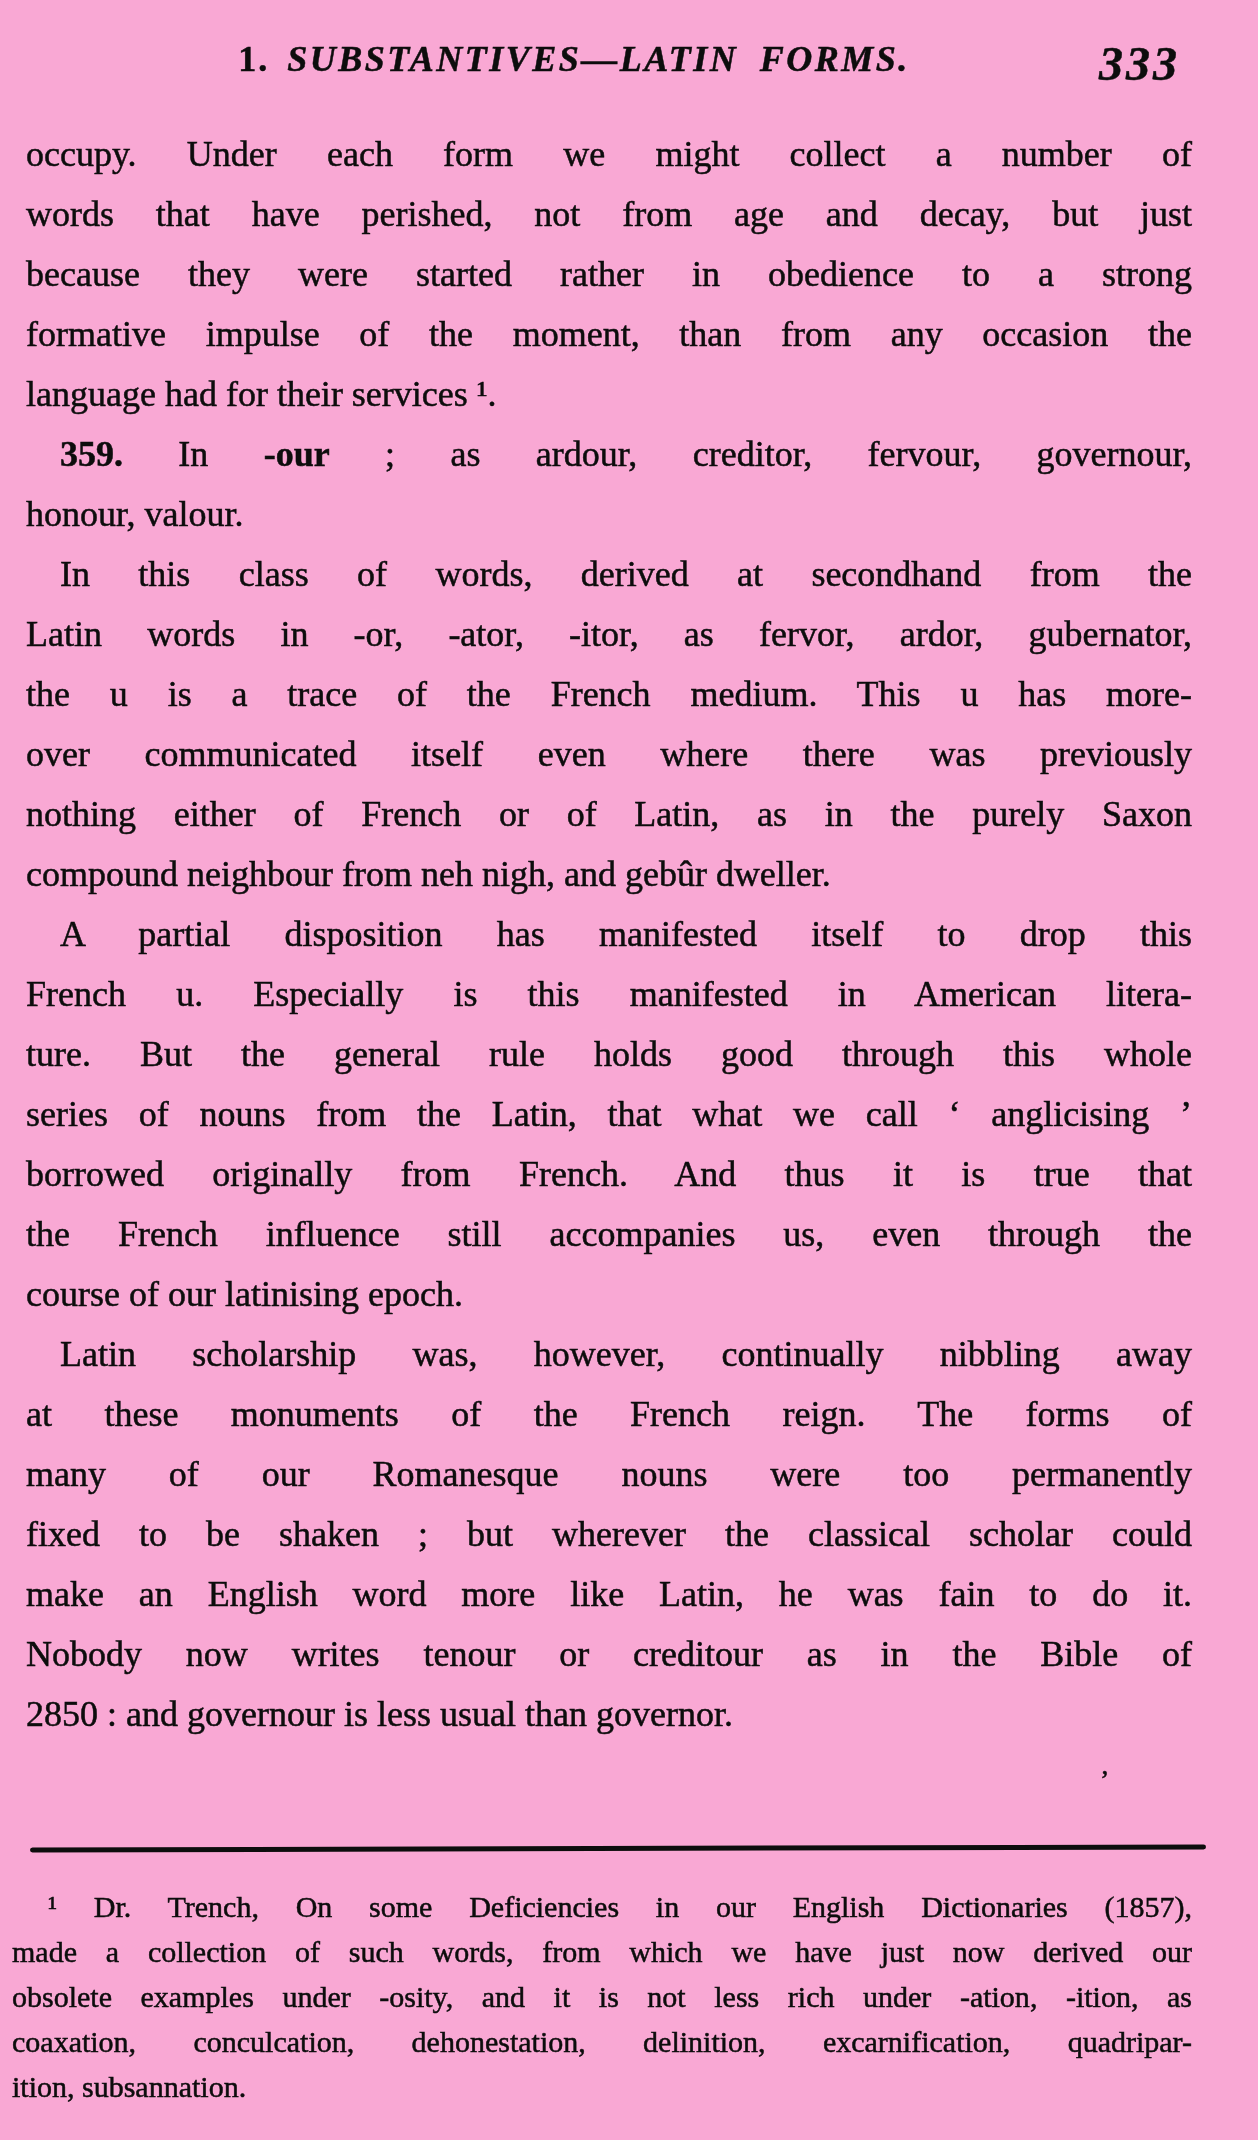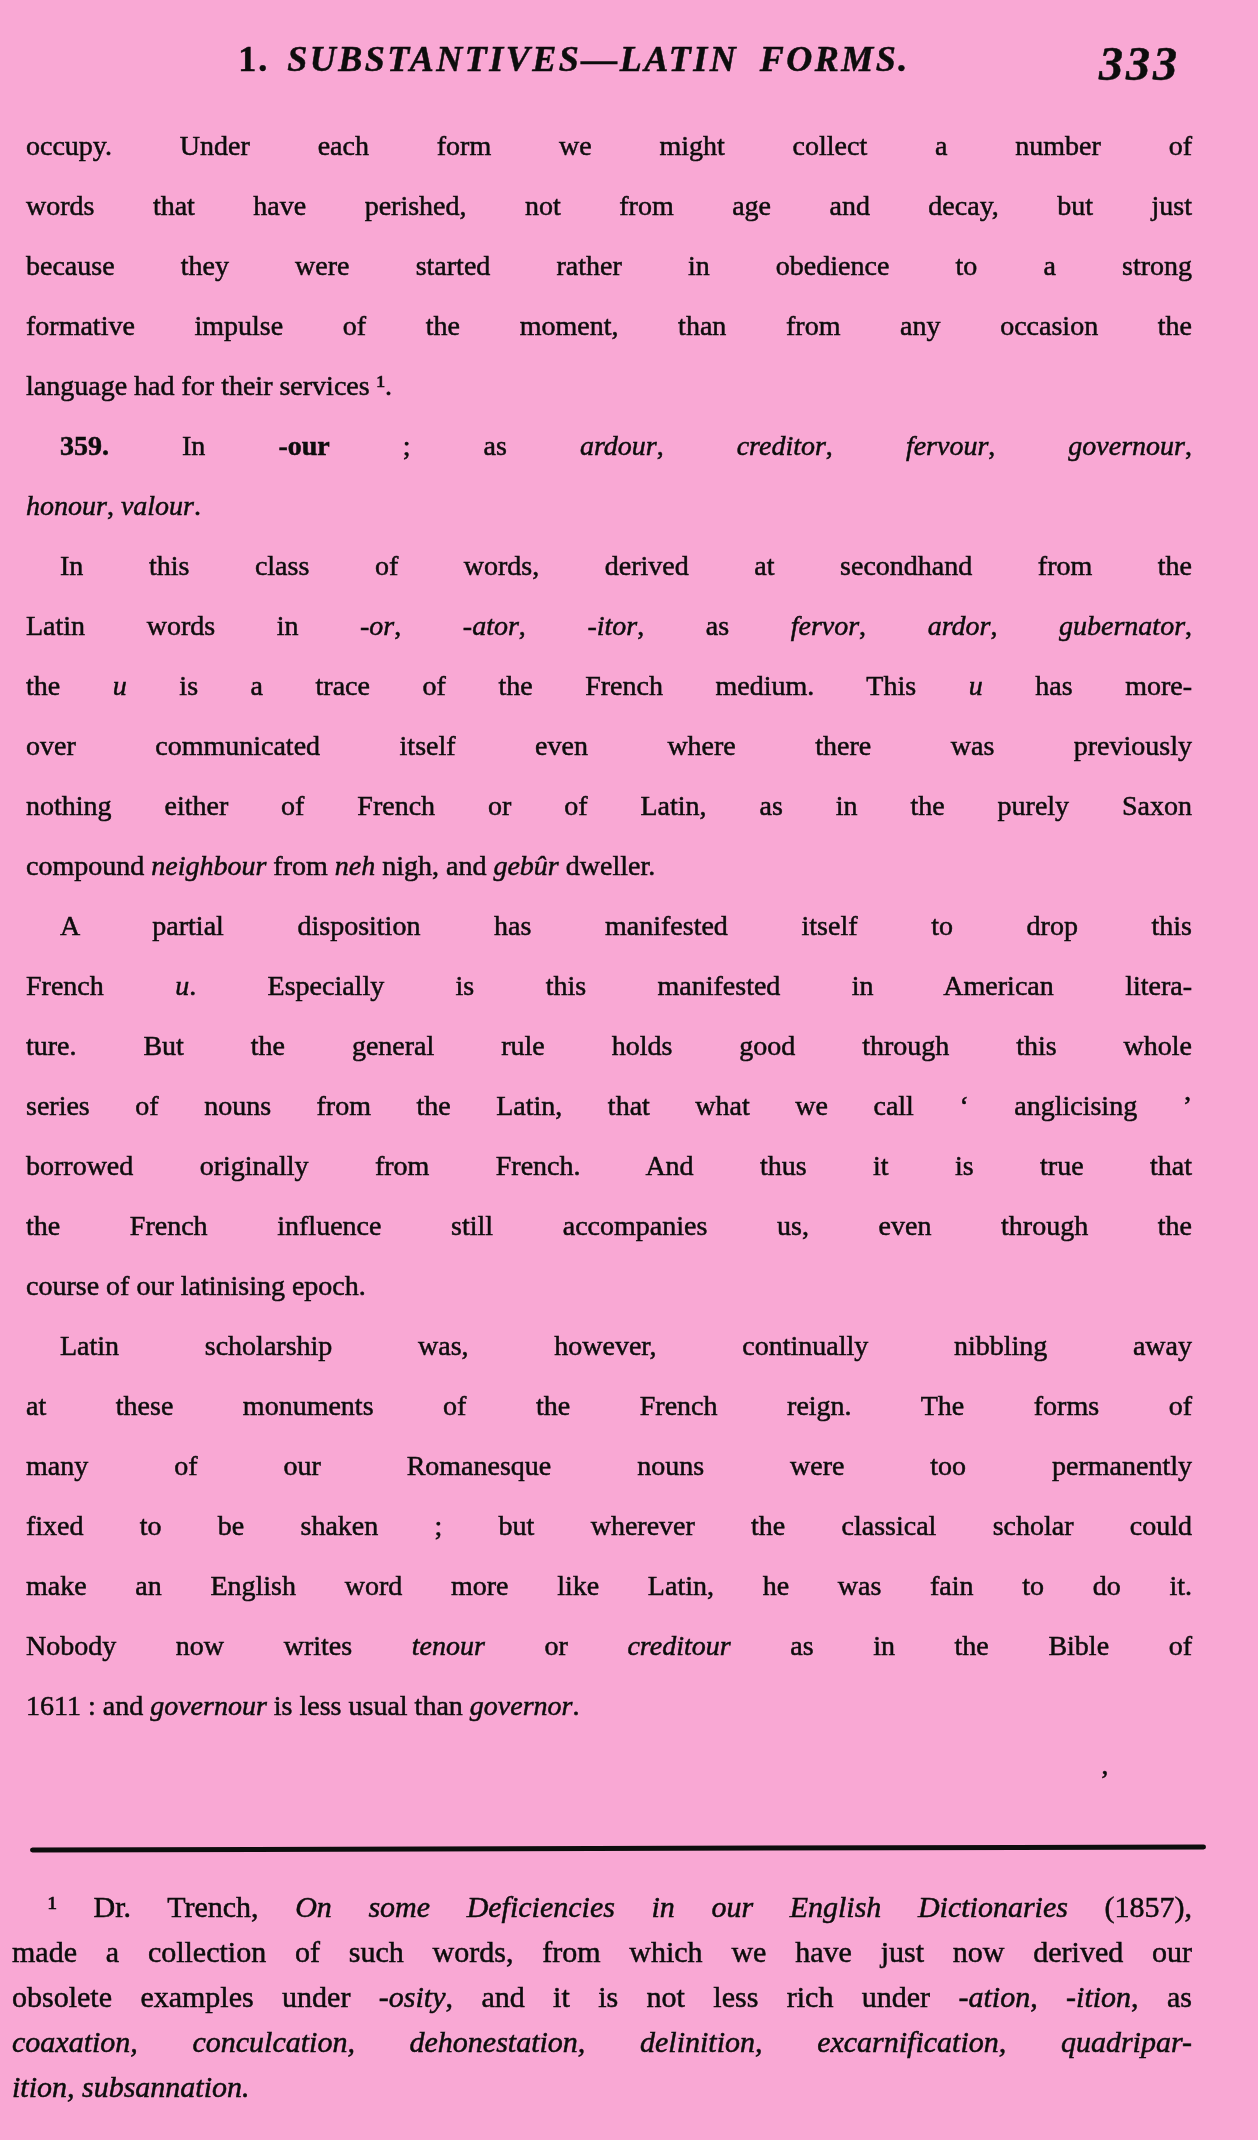--- a/index.html
+++ b/index.html
@@ -26,8 +26,8 @@
     letter-spacing:3px;
   }
   .body-text{
-    position:absolute;top:116px;left:26px;width:1166px;
-    font-size:28px;line-height:60px;
+    position:absolute;top:124px;left:26px;width:1166px;
+    font-size:36px;line-height:60px;
   }
   .tline{
     height:60px;

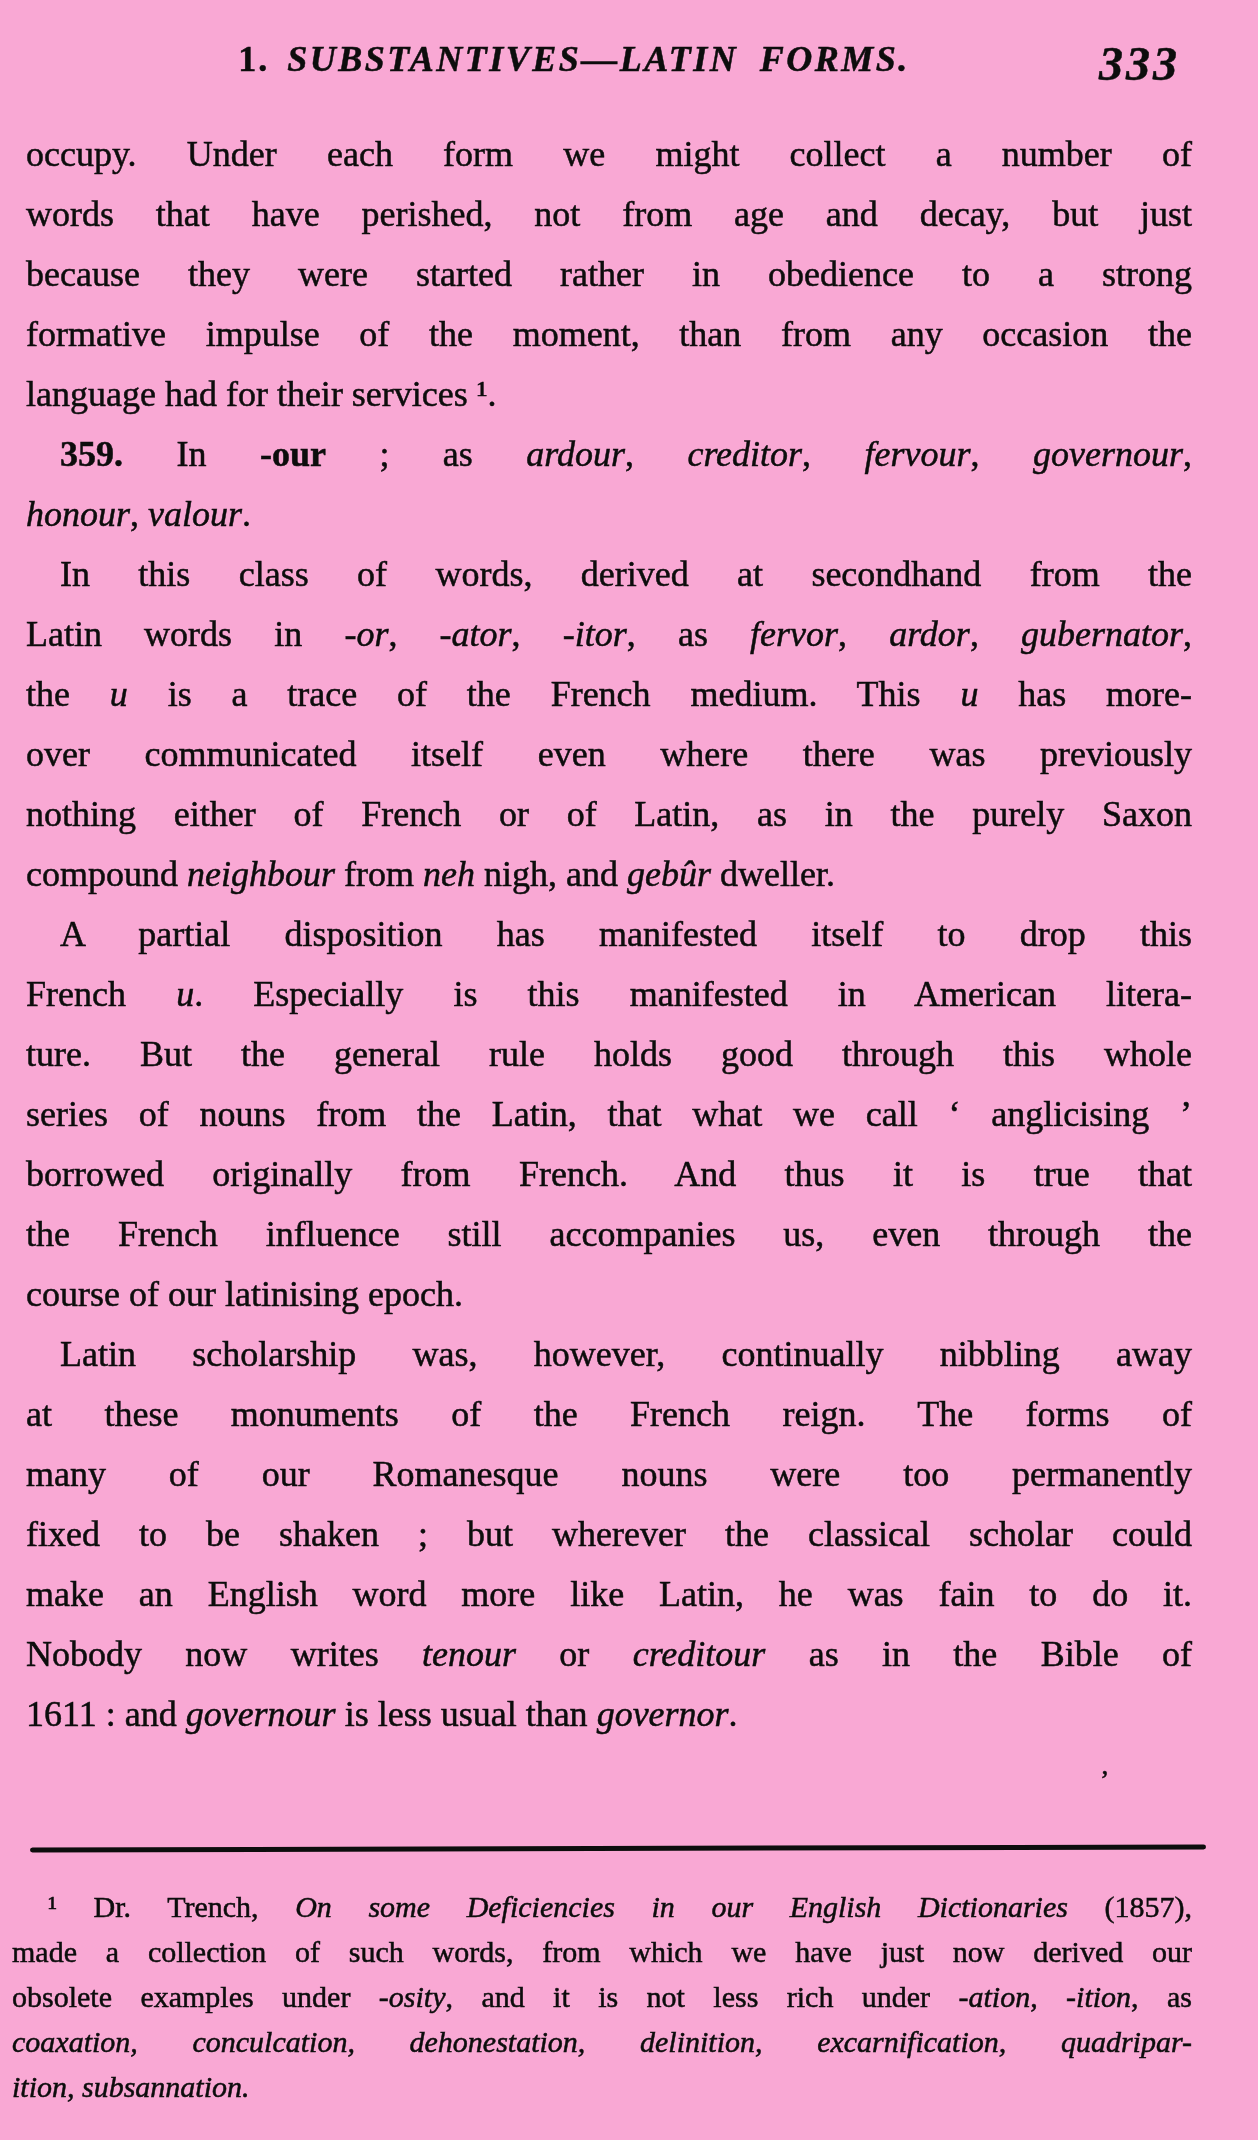--- a/index.html
+++ b/index.html
@@ -36,7 +36,7 @@
   }
   .tline.last{text-align:center;text-align-last:left;}
   .tline.ind{text-indent:34px;}
-  .it{font-style:italic;}
+  .it{}
   .bd{font-weight:bold;}
   .rule{
     position:absolute;top:1846px;left:30px;width:1176px;height:5px;

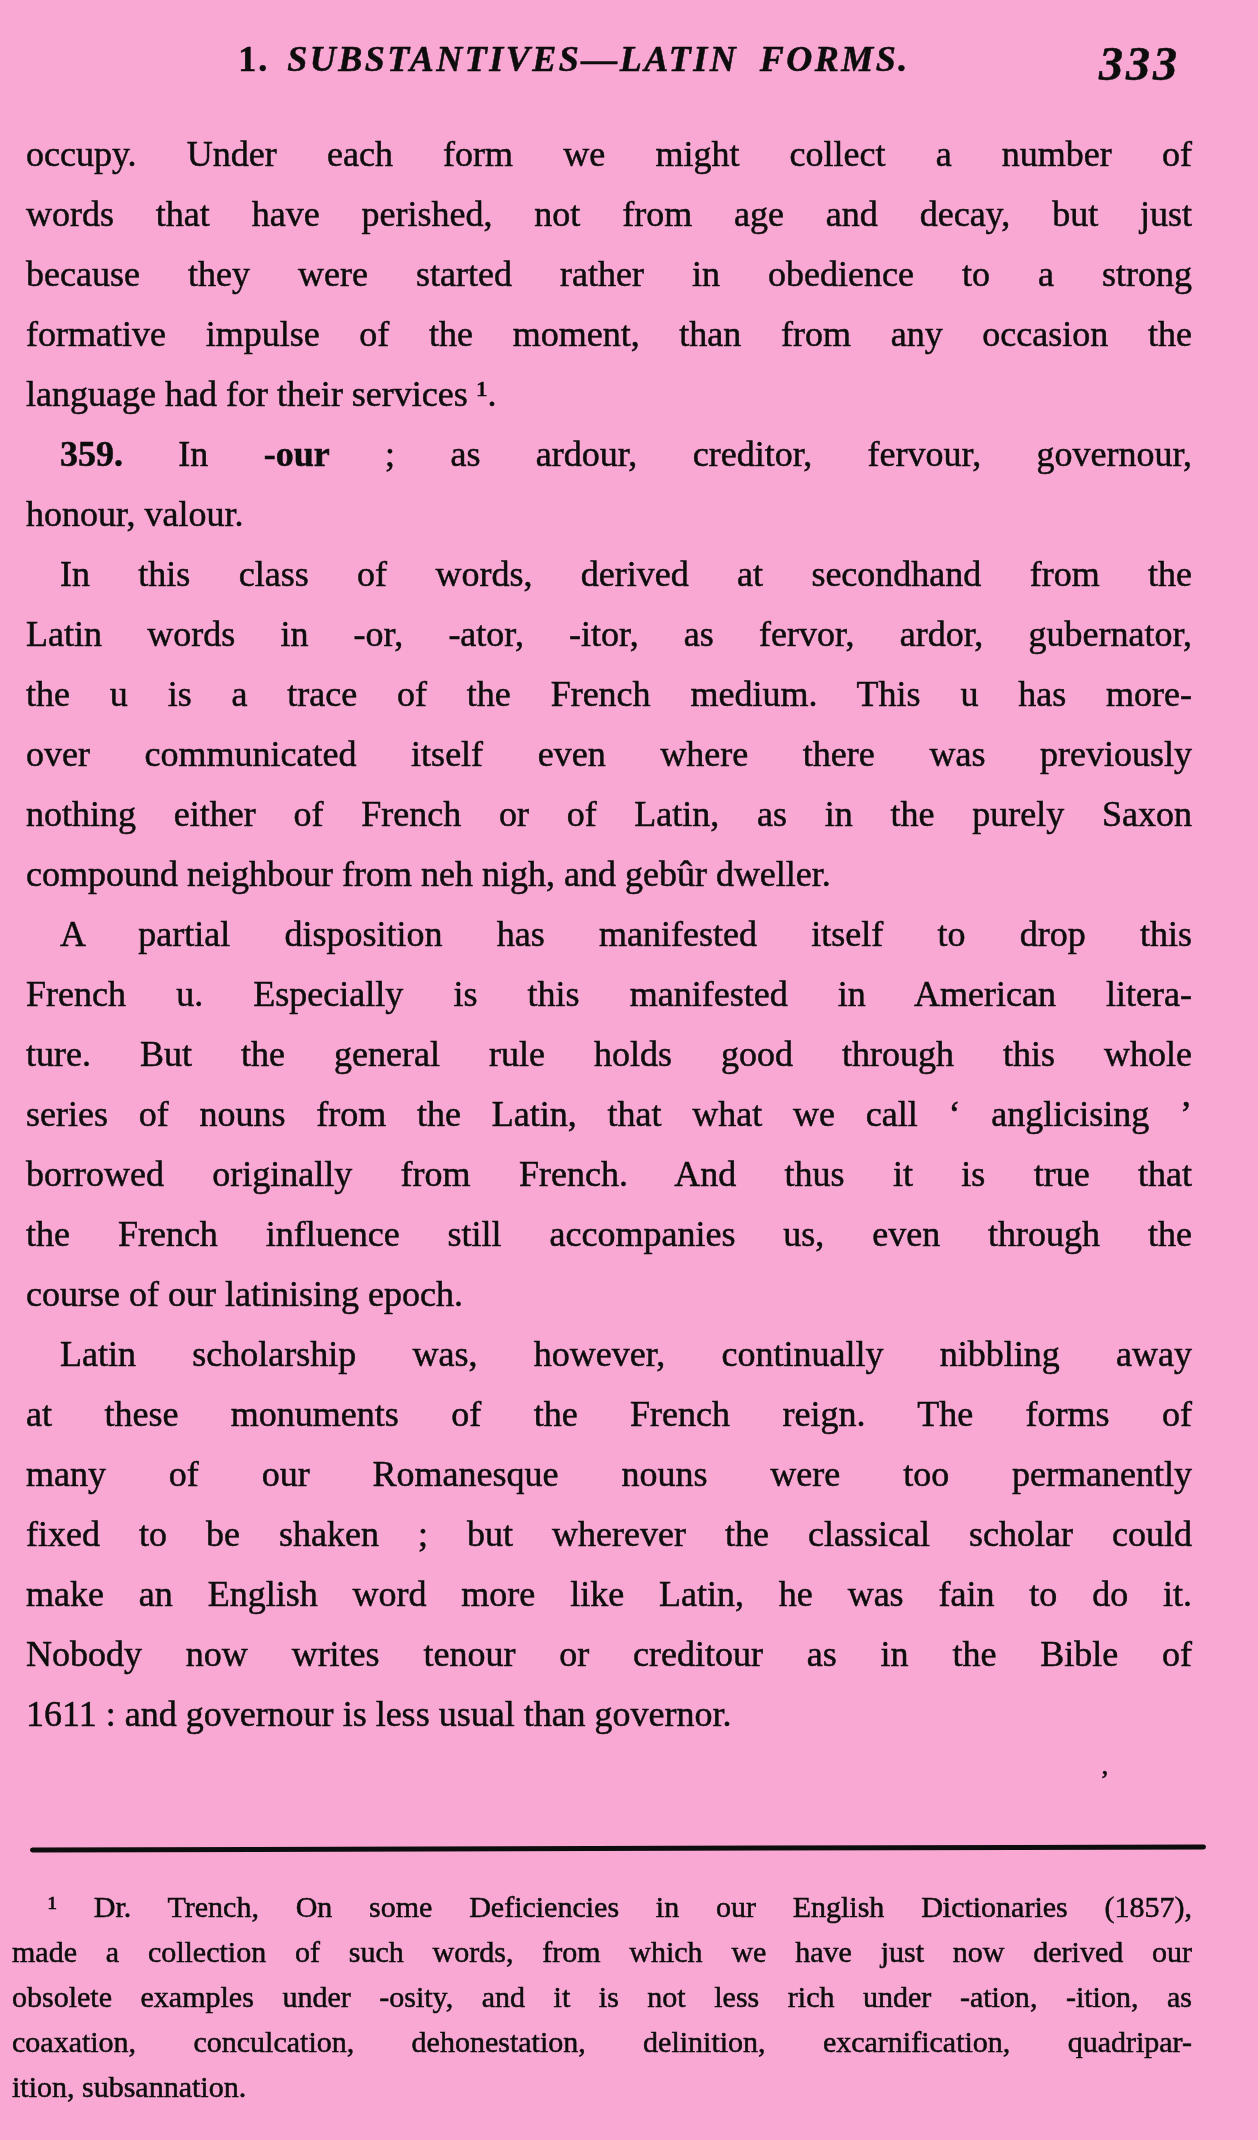--- a/index.html
+++ b/index.html
@@ -90,7 +90,7 @@
       <div class="tline"><span>fixed to be shaken ; but wherever the classical scholar could</span></div>
       <div class="tline"><span>make an English word more like Latin, he was fain to do it.</span></div>
       <div class="tline"><span>Nobody now writes </span><span class="it">tenour</span><span> or </span><span class="it">creditour</span><span> as in the Bible of</span></div>
-      <div class="tline last"><span>1611 : and </span><span class="it">governour</span><span> is less usual than </span><span class="it">governor</span><span>.</span></div>
+      <div class="tline last"><span>2850 : and </span><span class="it">governour</span><span> is less usual than </span><span class="it">governor</span><span>.</span></div>
     </div>
 
   <div class="rule"></div>

